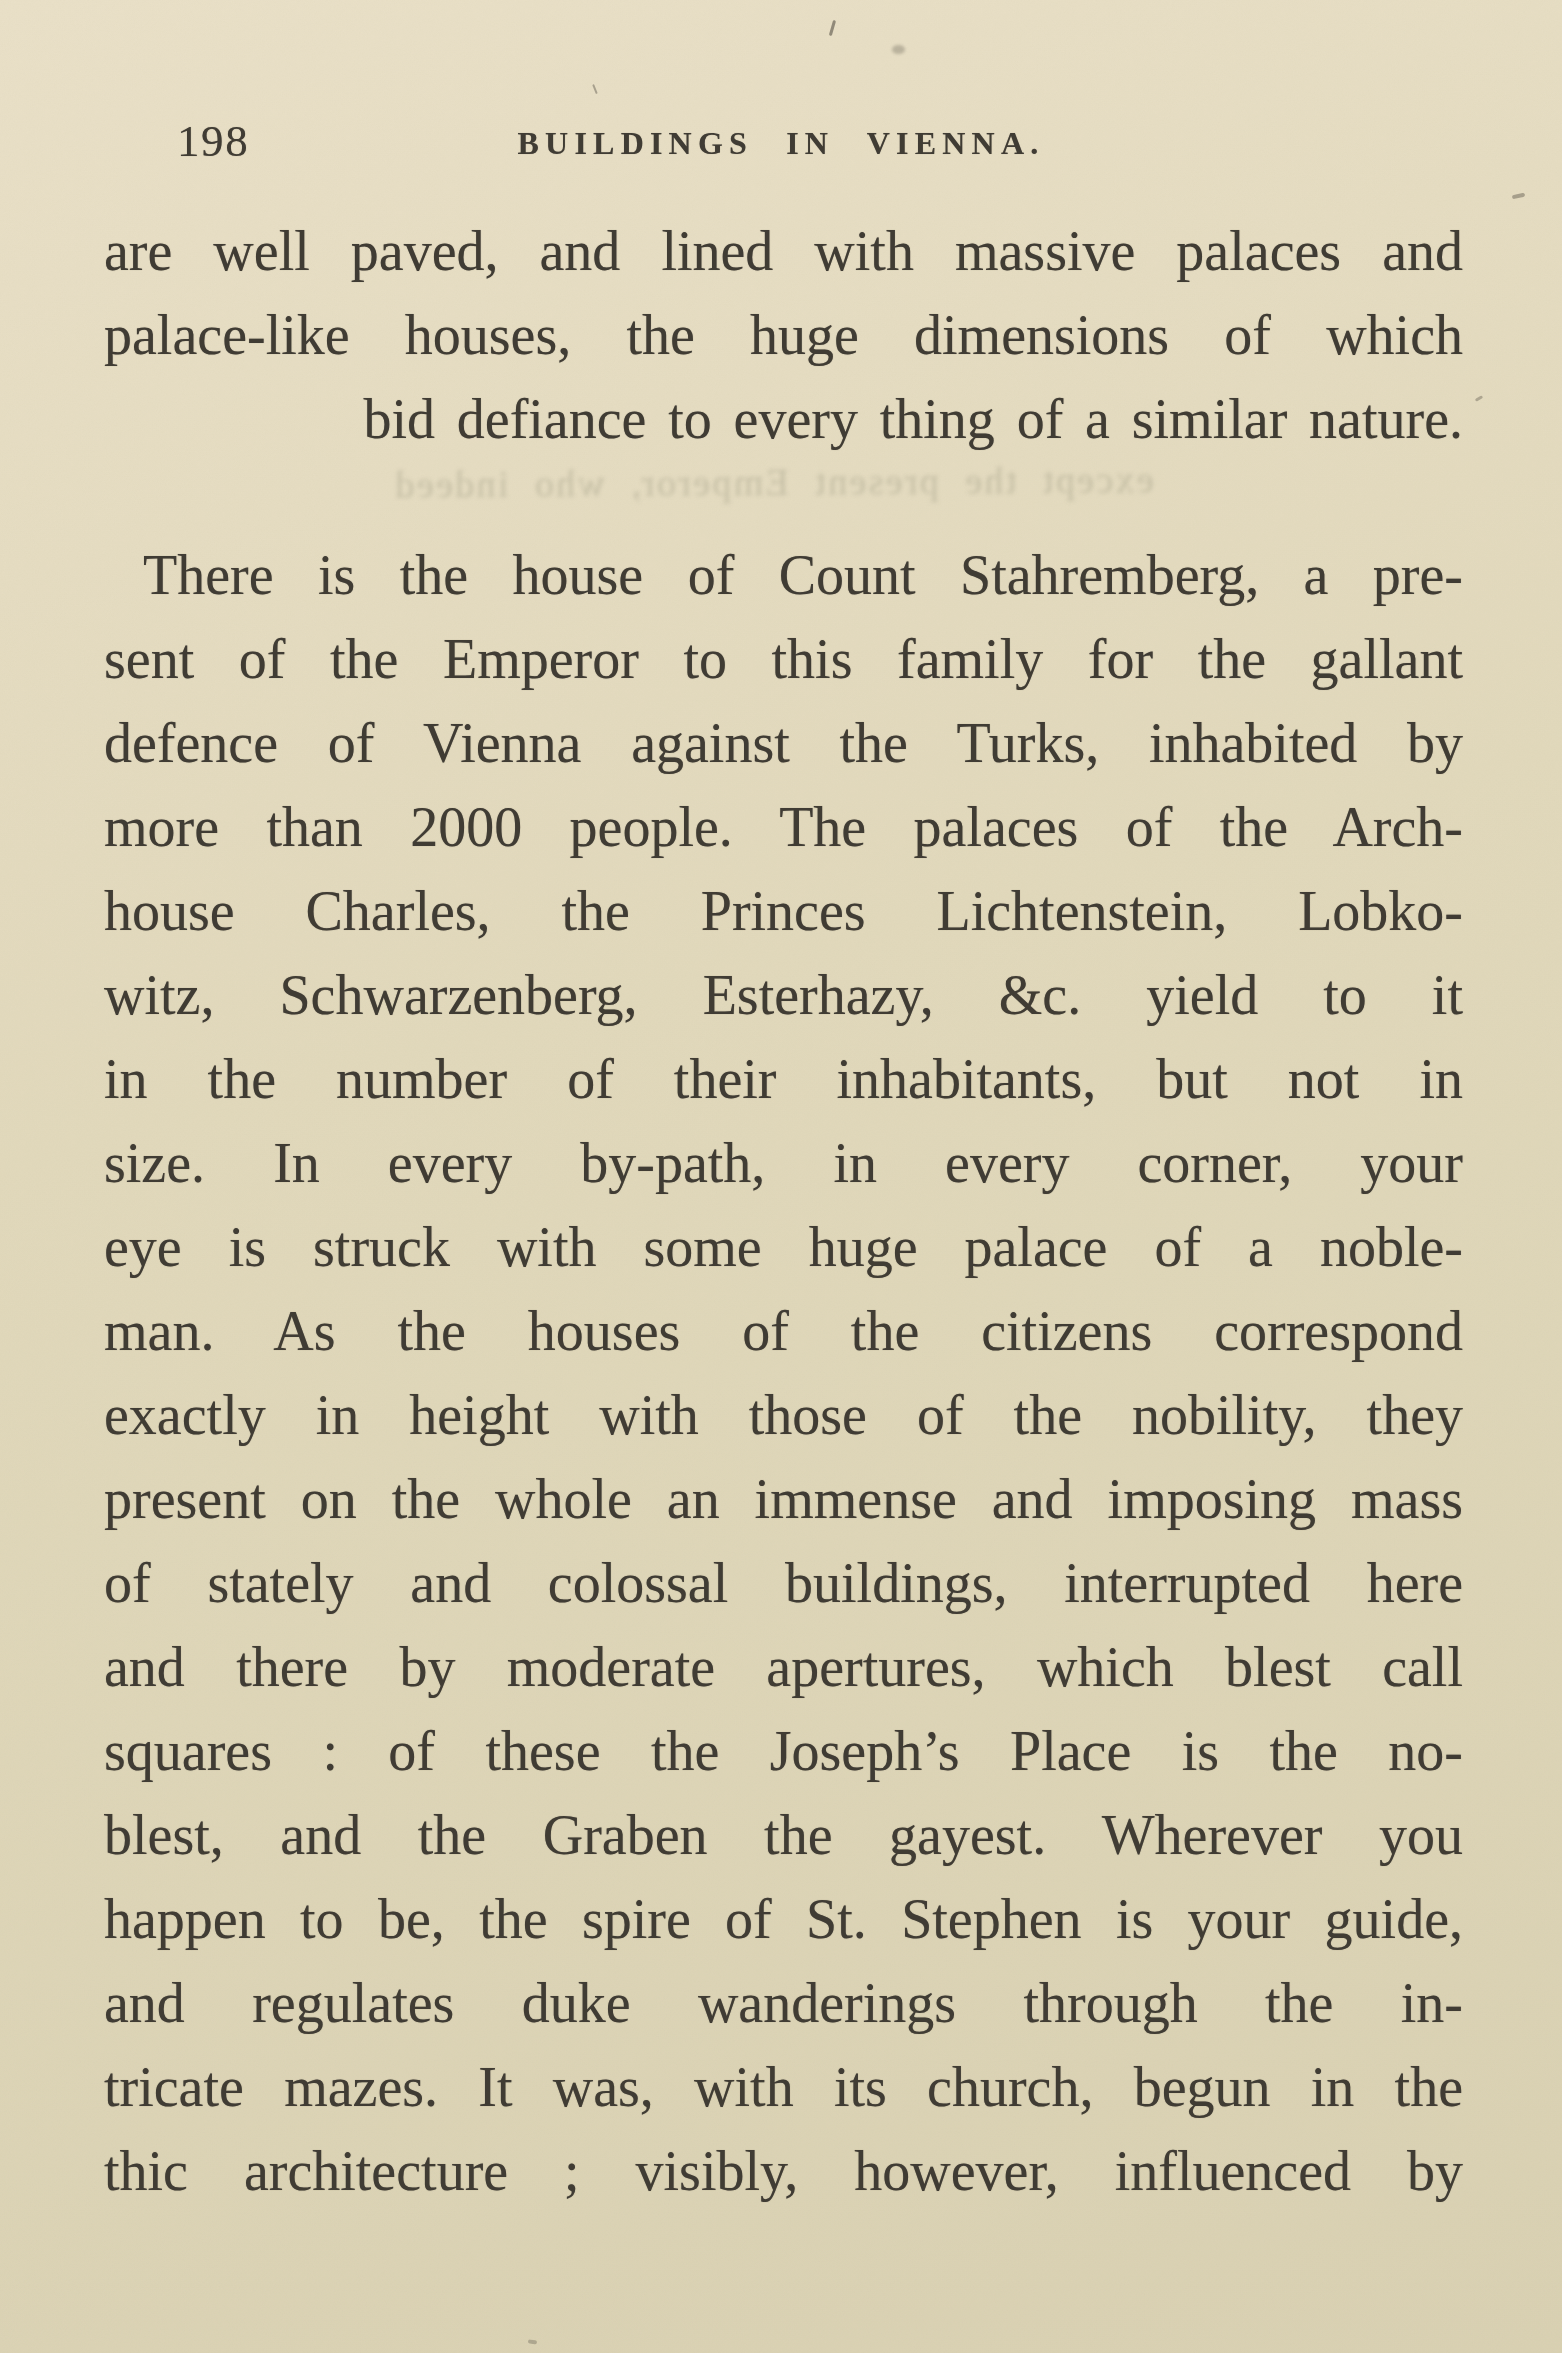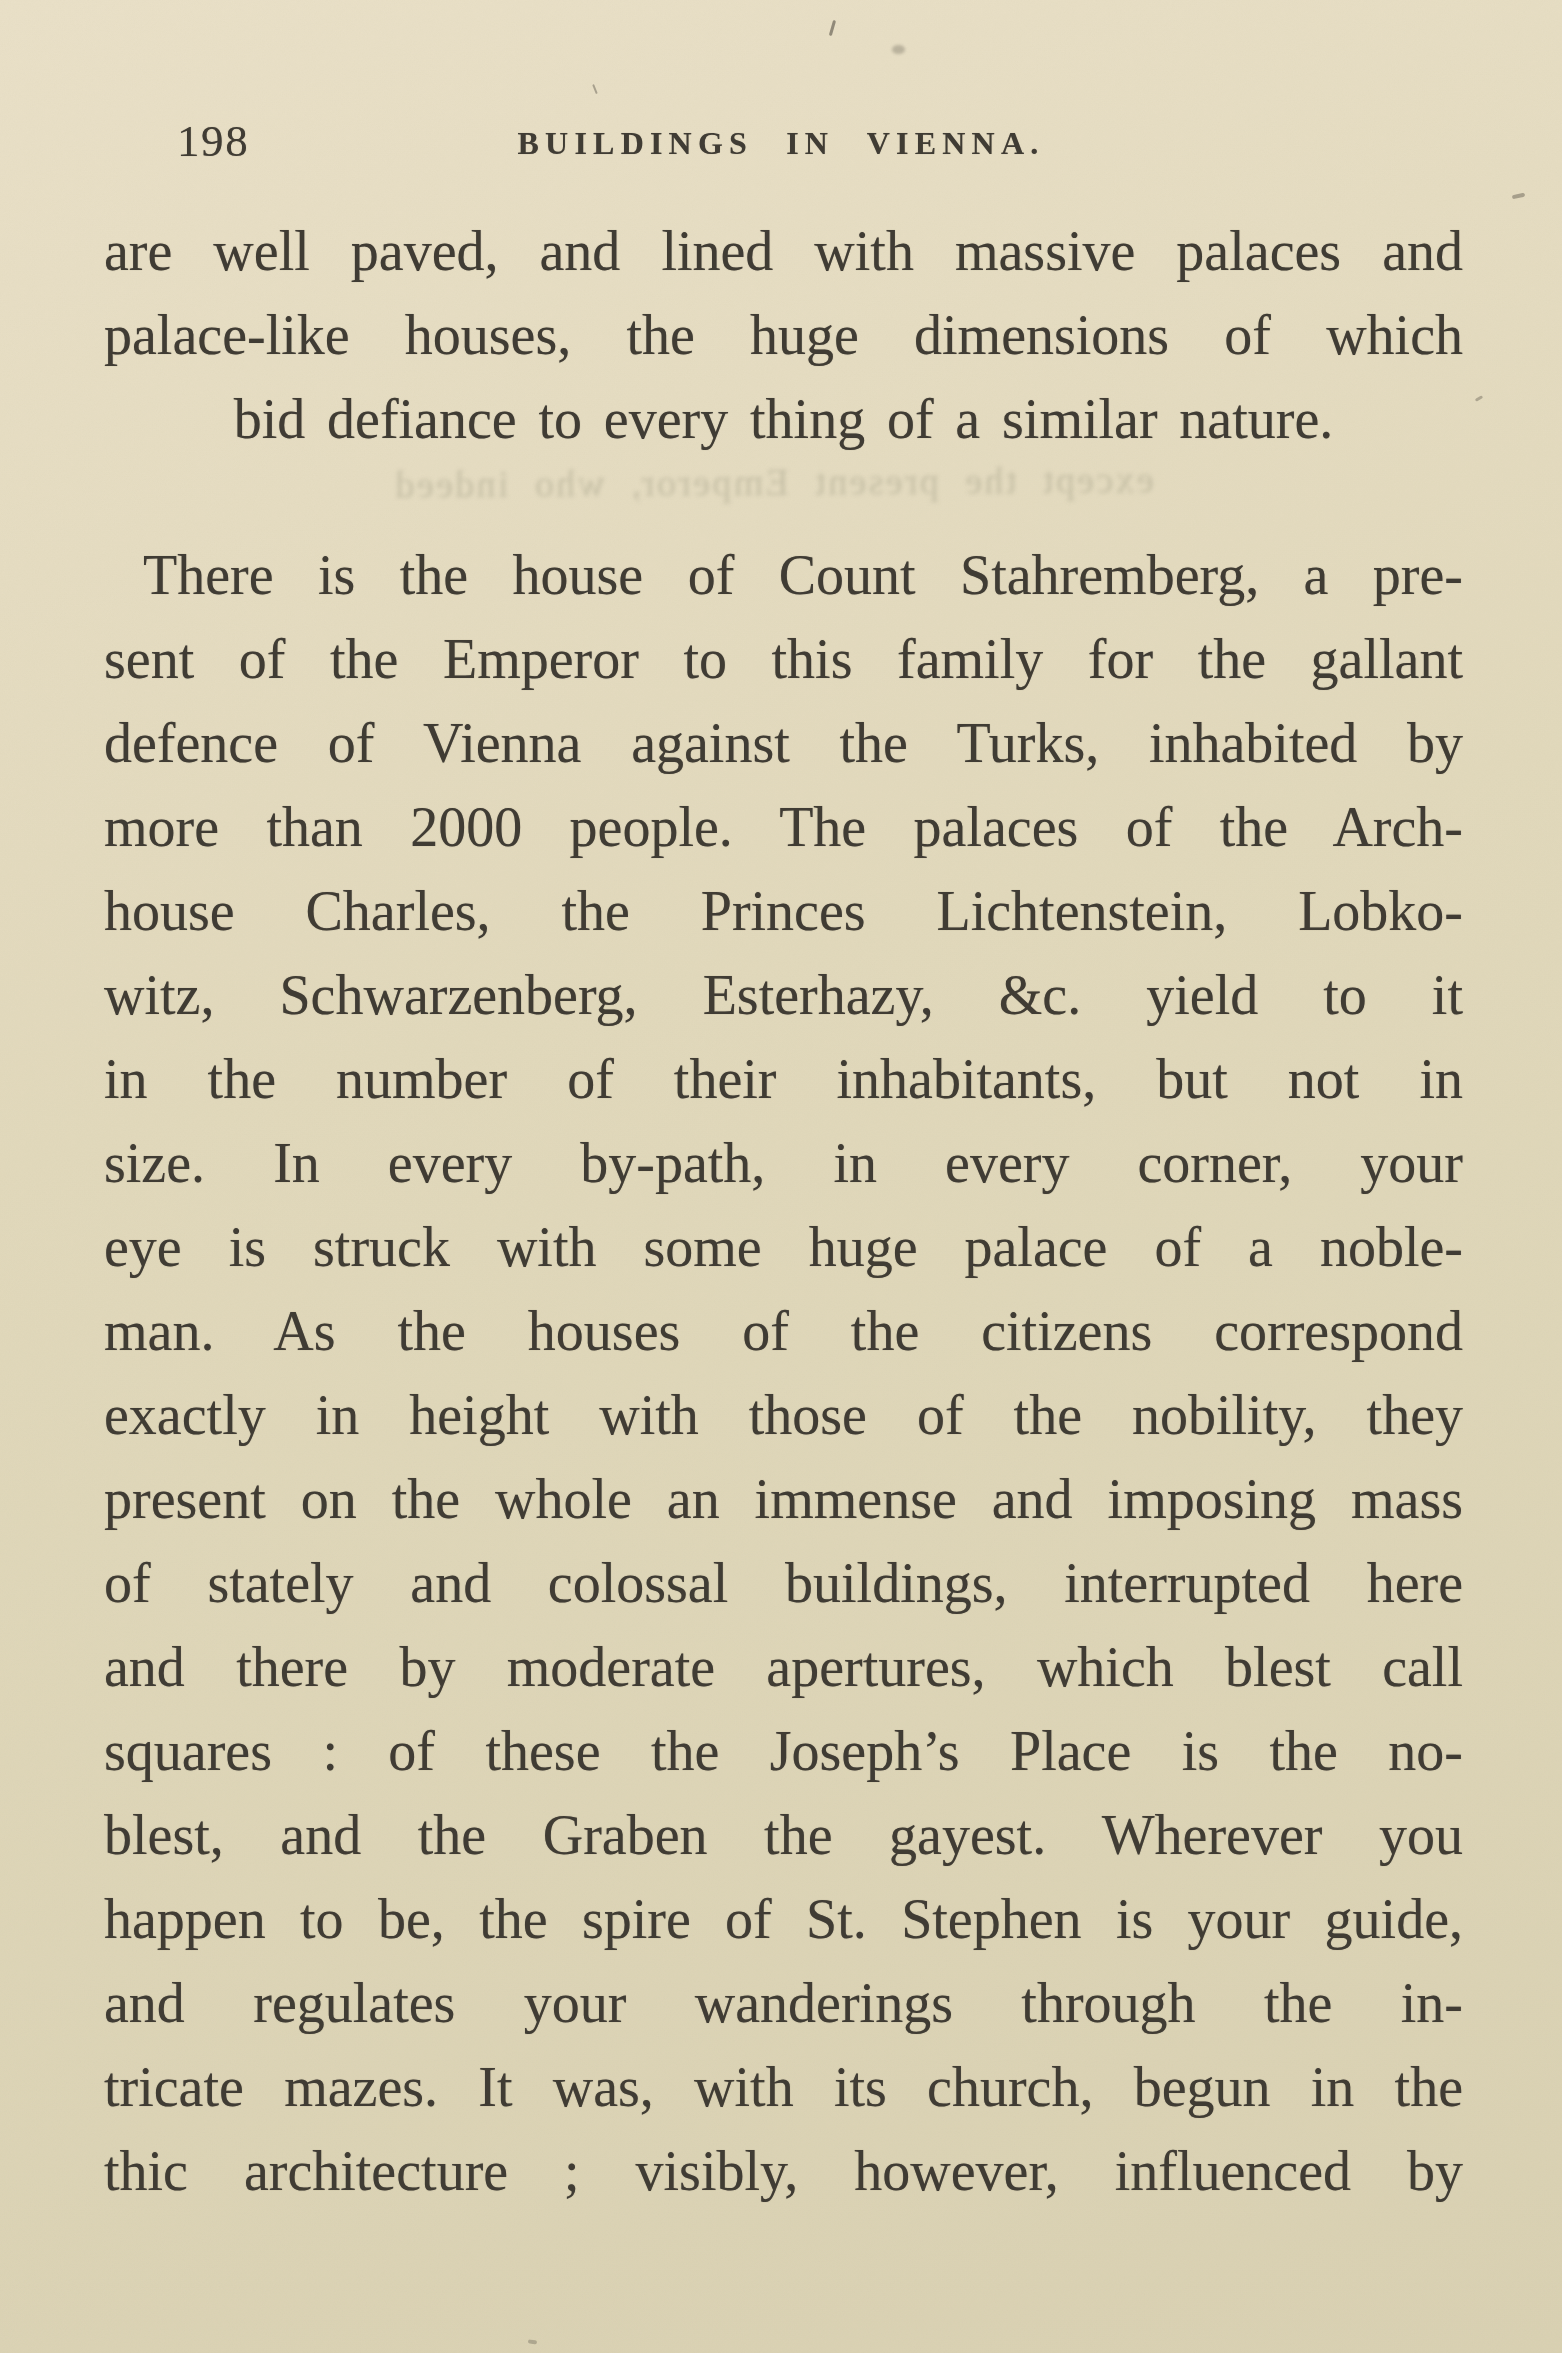--- a/index.html
+++ b/index.html
@@ -56,7 +56,7 @@
     text-shadow: 0 0 0.9px rgba(58,54,46,0.45);
     white-space: normal;
   }
-  .line.noj { text-align: center; text-align-last: auto; word-spacing: 7.8px; }
+  .line.noj { text-align: right; text-align-last: auto; word-spacing: 7.8px; }
   .line.indent { text-indent: 39px; }
 
   .show-through {

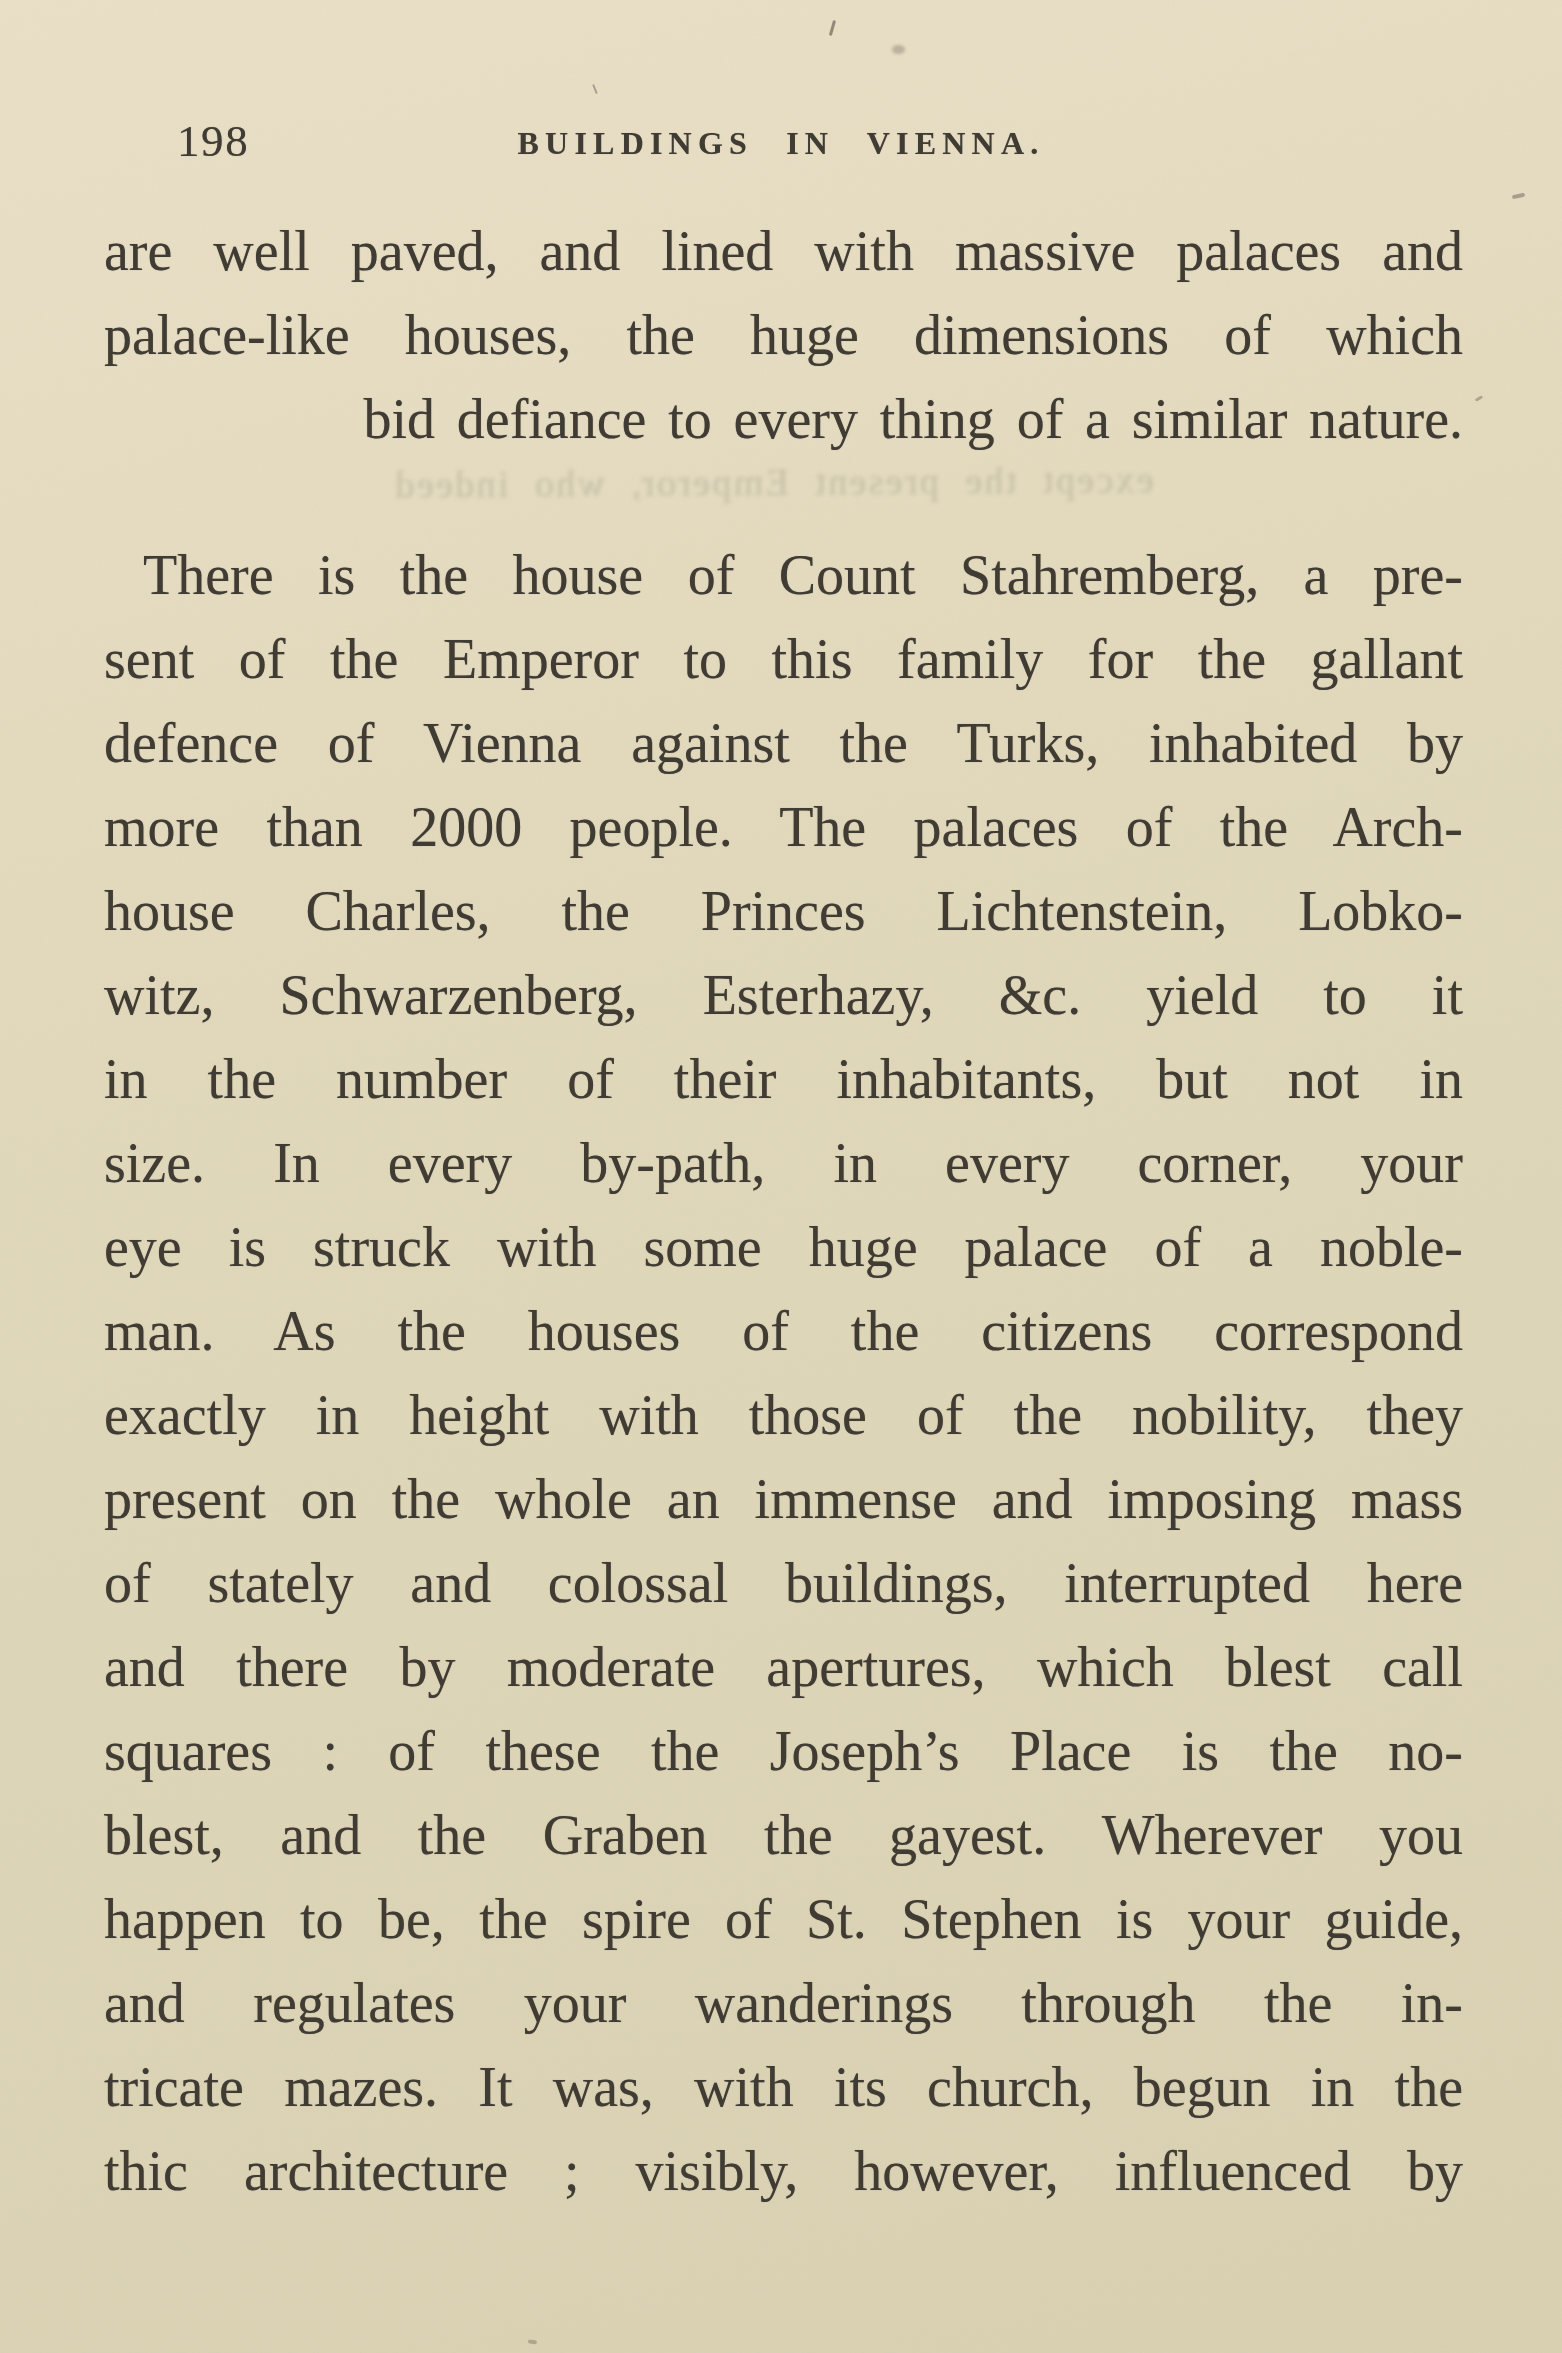--- a/index.html
+++ b/index.html
@@ -124,7 +124,7 @@
       <div class="line">squares :  of these the Joseph’s Place is the no-</div>
       <div class="line">blest, and the Graben the gayest.  Wherever you</div>
       <div class="line">happen to be, the spire of St. Stephen is your guide,</div>
-      <div class="line">and regulates your wanderings through the in-</div>
+      <div class="line">and regulates duke wanderings through the in-</div>
       <div class="line">tricate mazes.  It was, with its church, begun in the</div>
       <div class="line">thic architecture ;  visibly, however, influenced by</div>
     </div>

